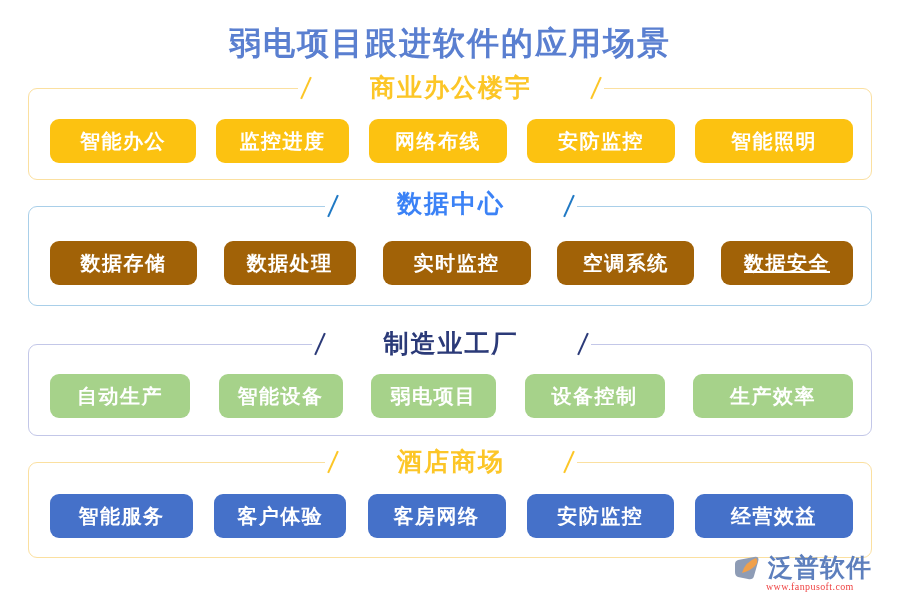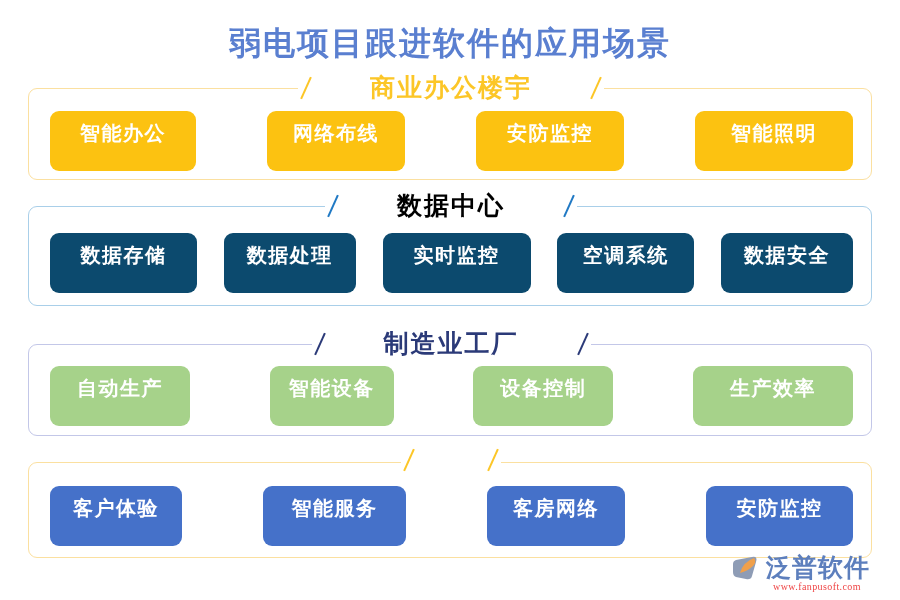--- a/index.html
+++ b/index.html
@@ -124,7 +124,7 @@
   .sec-4 .pill-row { padding-top: 12px; }
 
   .pill {
-    height: 60px;
+    height: 44px;
     line-height: 44px;
     border-radius: 9px;
     text-align: center;

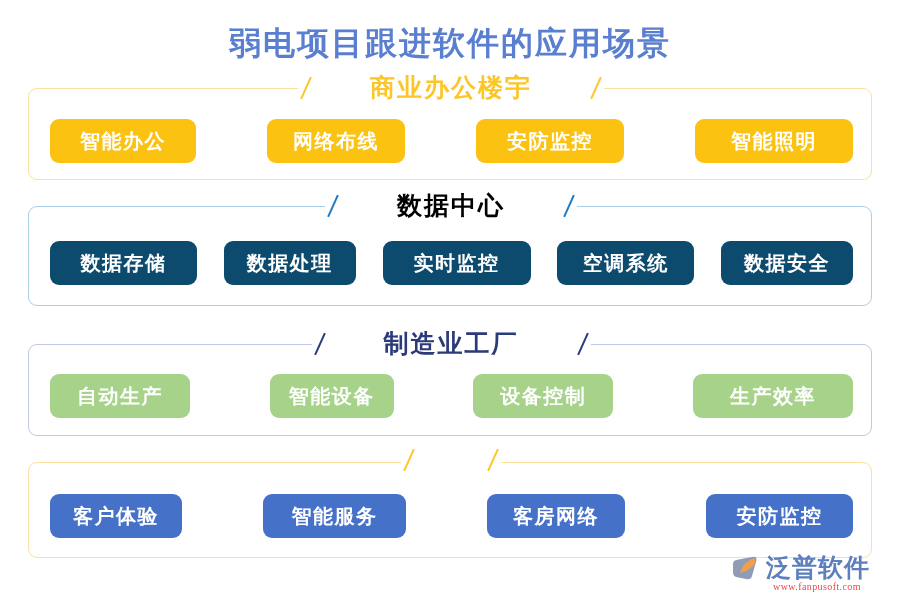--- a/index.html
+++ b/index.html
@@ -220,6 +220,7 @@
     </div>
     <div class="pill-row">
       <div class="pill w0">智能办公</div>
+      <div class="pill w1">监控进度</div>
       <div class="pill w2">网络布线</div>
       <div class="pill w3">安防监控</div>
       <div class="pill w4">智能照明</div>

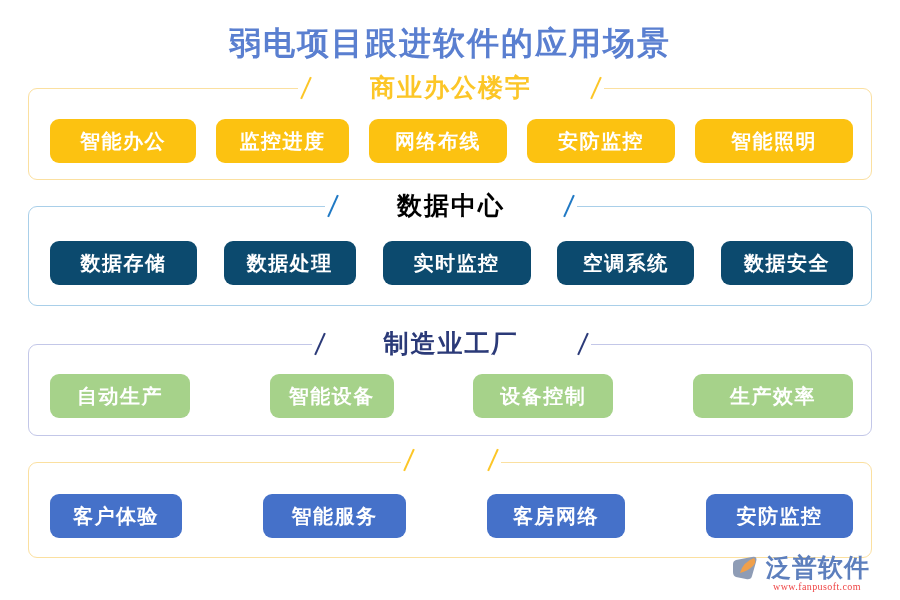--- a/index.html
+++ b/index.html
@@ -98,7 +98,7 @@
 
   .sec-1 .sec-title { color: #fcc627; }
   .sec-1 .slash::after { background: #fcc627; }
-  .sec-2 .sec-title { color: #000000; }
+  .sec-2 .sec-title { color: #3b82f6; font-family: Liberation Mono, monospace; }
   .sec-2 .slash::after { background: #2079c4; }
   .sec-3 .sec-title { color: #2b3a78; font-family: Liberation Serif, serif; }
   .sec-3 .slash::after { background: #2b3a78; }

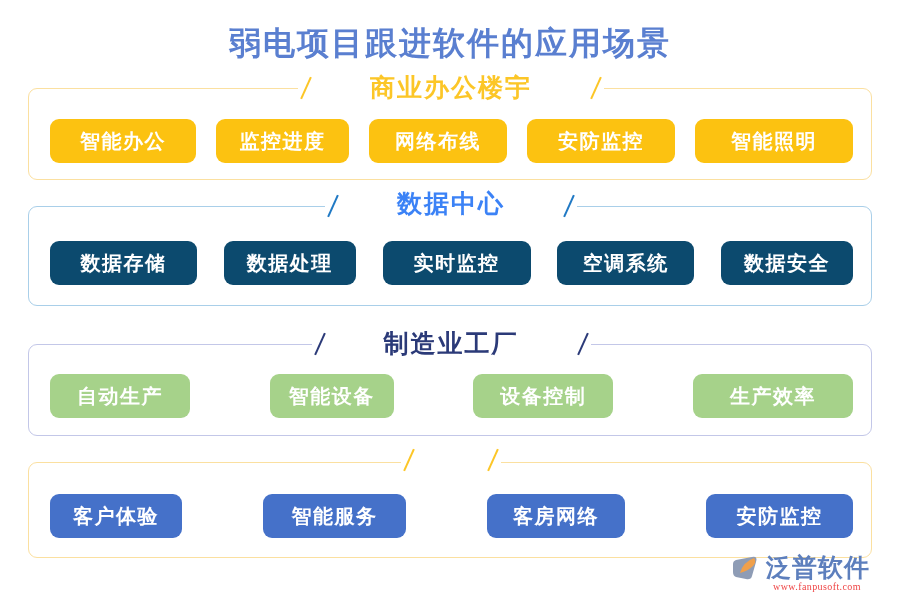--- a/index.html
+++ b/index.html
@@ -137,7 +137,7 @@
   }
 
   .sec-1 .pill { background: #fcc211; }
-  .sec-2 .pill { background: #0c4a6e; }
+  .sec-2 .pill { background: #a16207; }
   .sec-3 .pill { background: #a6d28a; }
   .sec-4 .pill { background: #4571c9; }
 

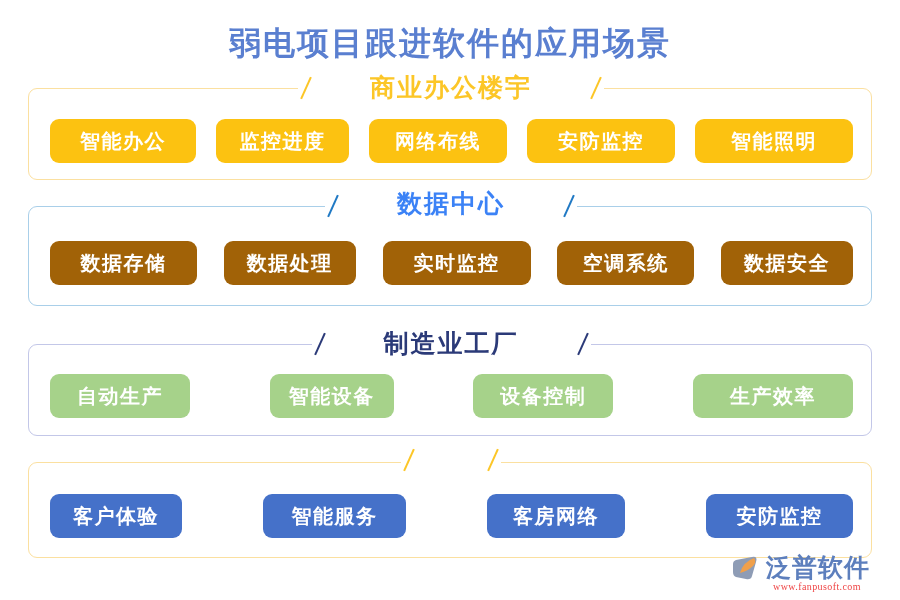--- a/index.html
+++ b/index.html
@@ -152,7 +152,7 @@
   .sec-2 .pill.w1 { width: 132px; }
   .sec-2 .pill.w2 { width: 148px; }
   .sec-2 .pill.w3 { width: 137px; text-align: center; }
-  .sec-2 .pill.w4 { width: 132px; }
+  .sec-2 .pill.w4 { width: 132px; text-decoration: underline; }
 
   .sec-3 .pill.w0 { width: 140px; text-align: center; }
   .sec-3 .pill.w1 { width: 124px; }

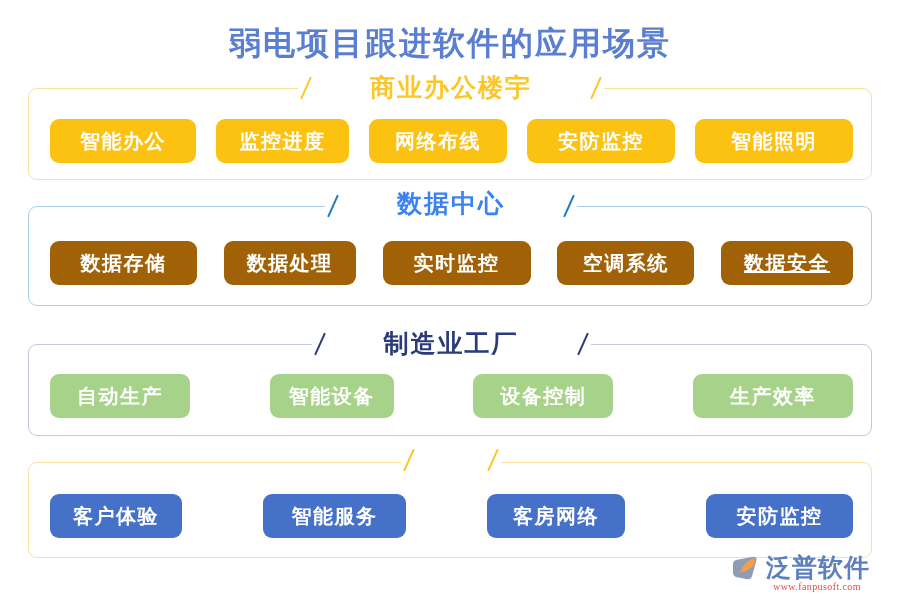--- a/index.html
+++ b/index.html
@@ -255,6 +255,7 @@
     <div class="pill-row">
       <div class="pill w0">自动生产</div>
       <div class="pill w1">智能设备</div>
+      <div class="pill w2">弱电项目</div>
       <div class="pill w3">设备控制</div>
       <div class="pill w4">生产效率</div>
     </div>

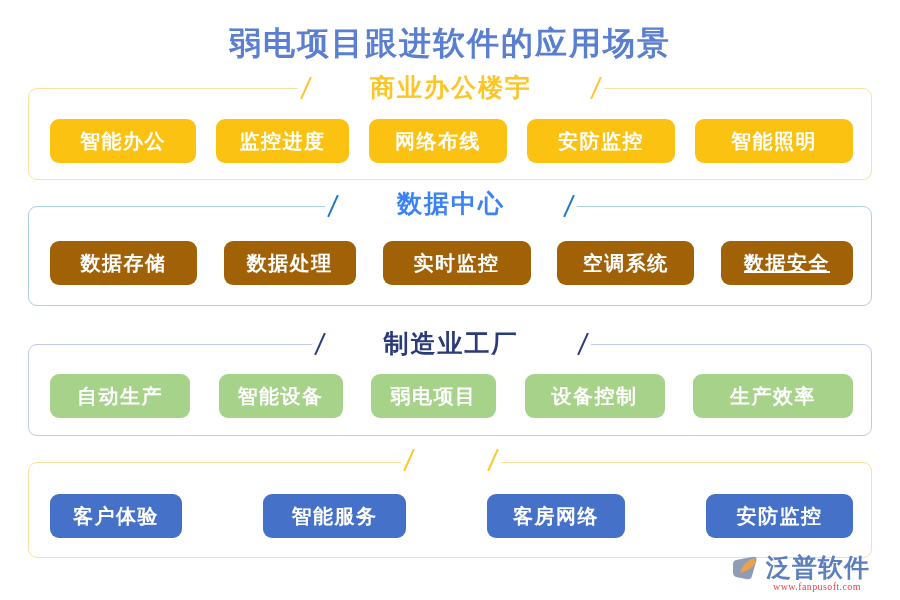--- a/index.html
+++ b/index.html
@@ -265,6 +265,7 @@
     <div class="sec-header">
       <span class="slash"></span>
       <span class="gap"></span>
+      <span class="sec-title">酒店商场</span>
       <span class="gap"></span>
       <span class="slash"></span>
     </div>

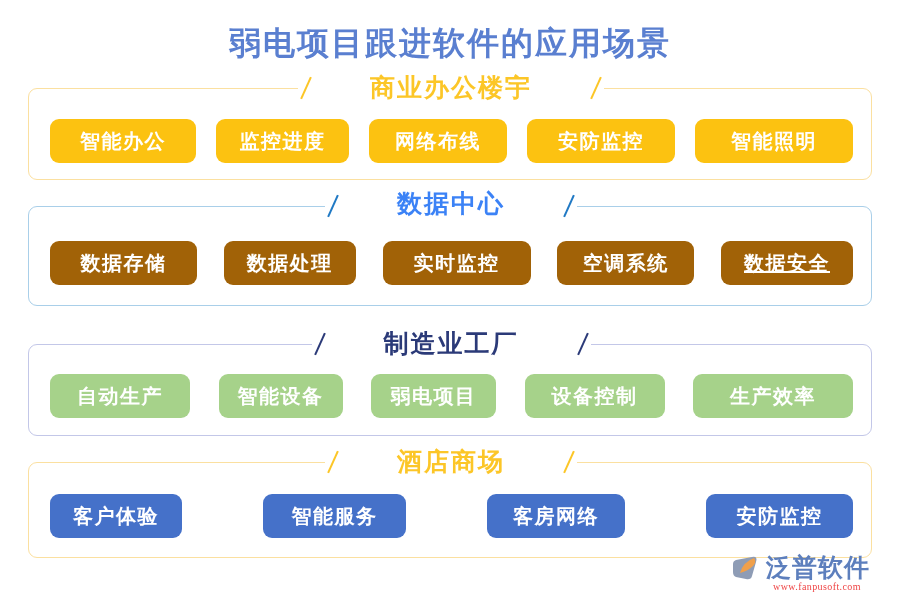--- a/index.html
+++ b/index.html
@@ -270,8 +270,8 @@
       <span class="slash"></span>
     </div>
     <div class="pill-row">
+      <div class="pill w0">智能服务</div>
       <div class="pill w1">客户体验</div>
-      <div class="pill w0">智能服务</div>
       <div class="pill w2">客房网络</div>
       <div class="pill w3">安防监控</div>
     </div>

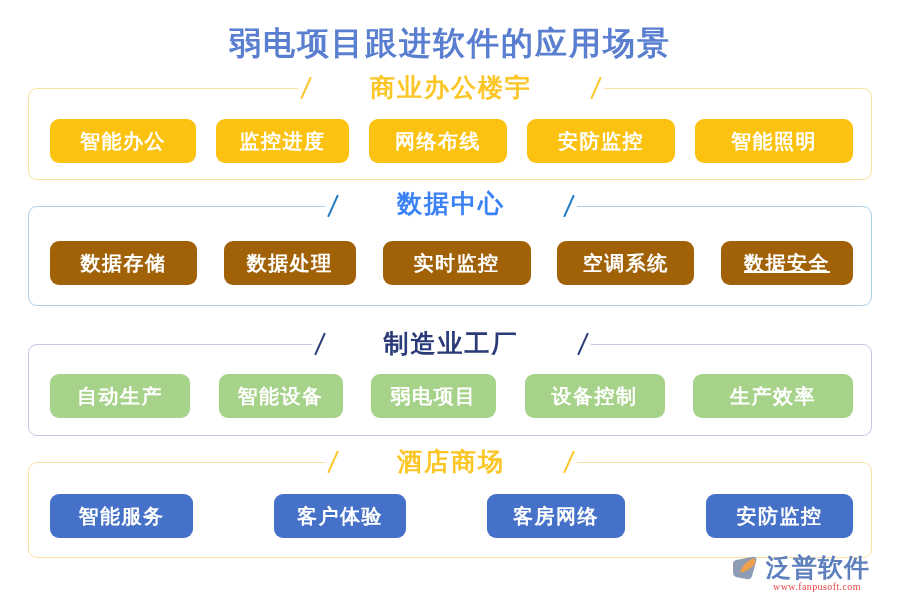--- a/index.html
+++ b/index.html
@@ -274,6 +274,7 @@
       <div class="pill w1">客户体验</div>
       <div class="pill w2">客房网络</div>
       <div class="pill w3">安防监控</div>
+      <div class="pill w4">经营效益</div>
     </div>
   </div>
 

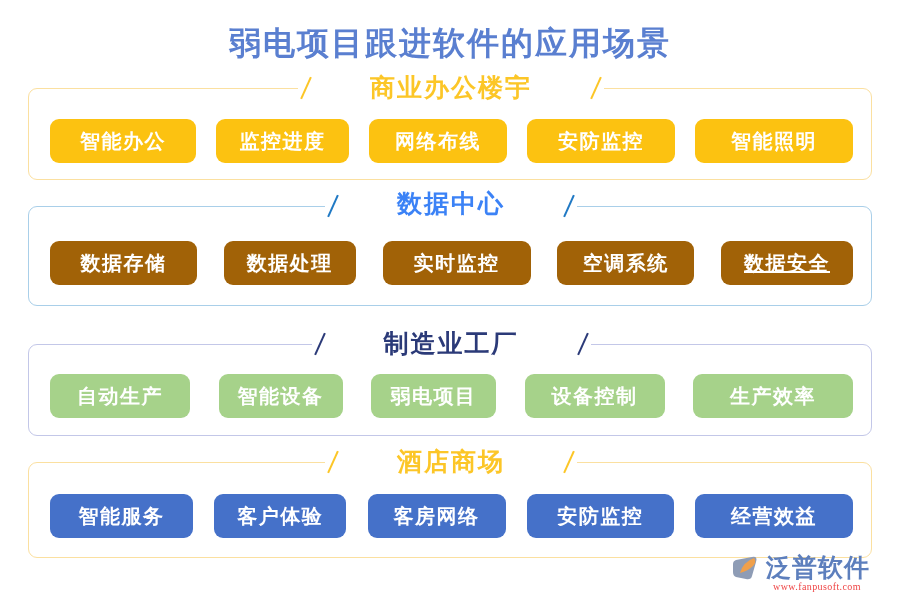--- a/index.html
+++ b/index.html
@@ -169,11 +169,11 @@
   
   .logo {
     position: absolute;
-    right: 20px;
+    right: 8px;
     bottom: 8px;
     display: flex;
     flex-direction: column;
-    align-items: center;
+    align-items: flex-start;
     width: 158px;
   }
   .logo-top {

